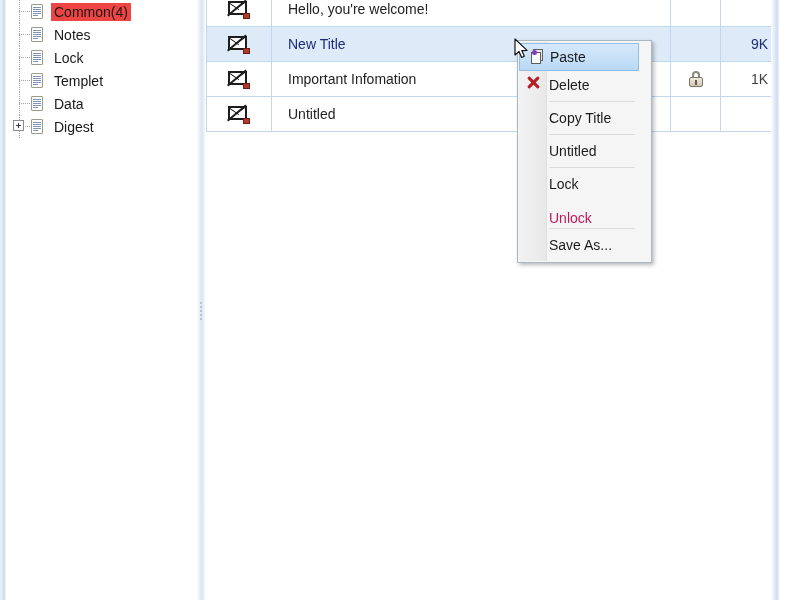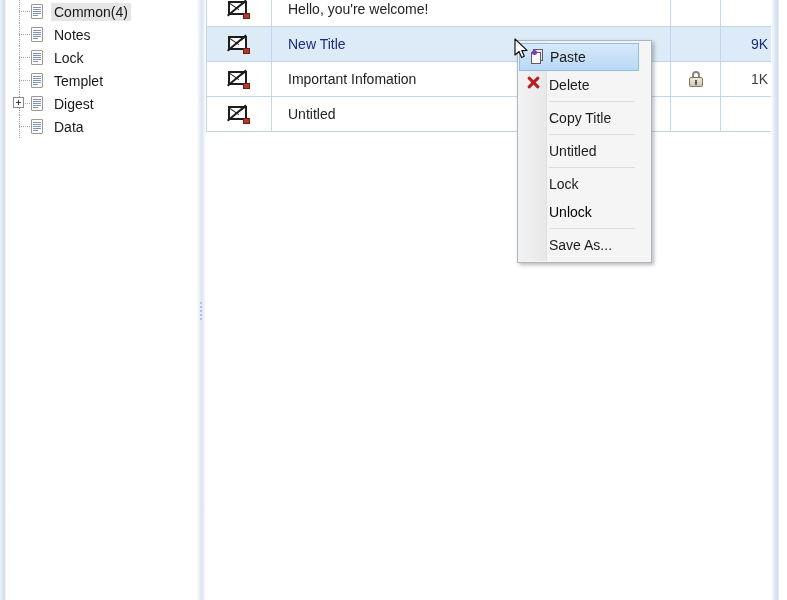--- a/index.html
+++ b/index.html
@@ -123,7 +123,7 @@
     padding: 1px 3px;
   }
   .tree-row.selected .tree-label {
-    background: #e5e5e5;
+    background: #ef4444;
   }
 
   

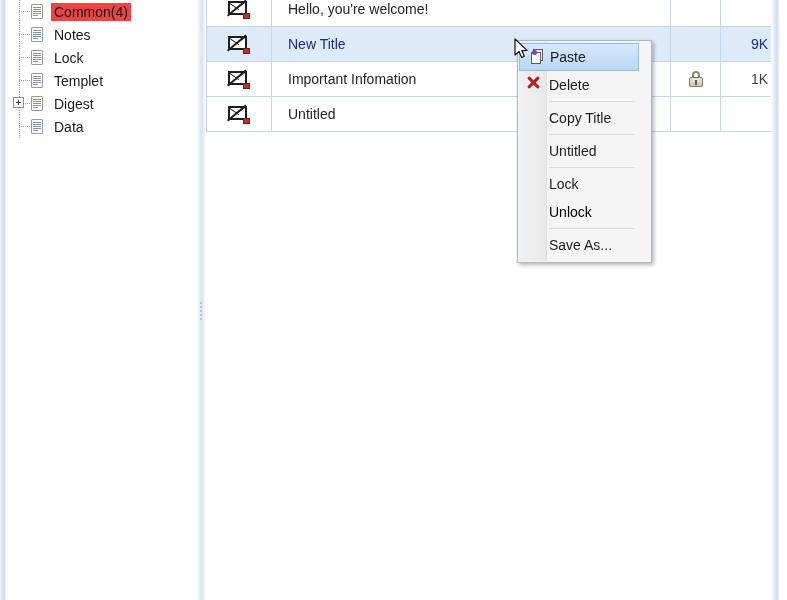--- a/index.html
+++ b/index.html
@@ -441,6 +441,20 @@
           <span class="tree-label">Templet</span>
         </div>
         <div class="tree-row">
+          <span class="tree-indent"></span>
+          <span style="display: flex; align-items: center;">
+            <span class="doc-icon">
+              <span class="sheet"></span>
+              <span class="ln"></span>
+              <span class="ln"></span>
+              <span class="ln"></span>
+              <span class="ln"></span>
+              <span class="ln"></span>
+            </span>
+          </span>
+          <span class="tree-label">Data</span>
+        </div>
+        <div class="tree-row">
           <span class="tree-indent">
             <span class="expander"></span>
           </span>
@@ -455,20 +469,6 @@
             </span>
           </span>
           <span class="tree-label">Digest</span>
-        </div>
-        <div class="tree-row">
-          <span class="tree-indent"></span>
-          <span style="display: flex; align-items: center;">
-            <span class="doc-icon">
-              <span class="sheet"></span>
-              <span class="ln"></span>
-              <span class="ln"></span>
-              <span class="ln"></span>
-              <span class="ln"></span>
-              <span class="ln"></span>
-            </span>
-          </span>
-          <span class="tree-label">Data</span>
         </div>
       </div>
   </div>

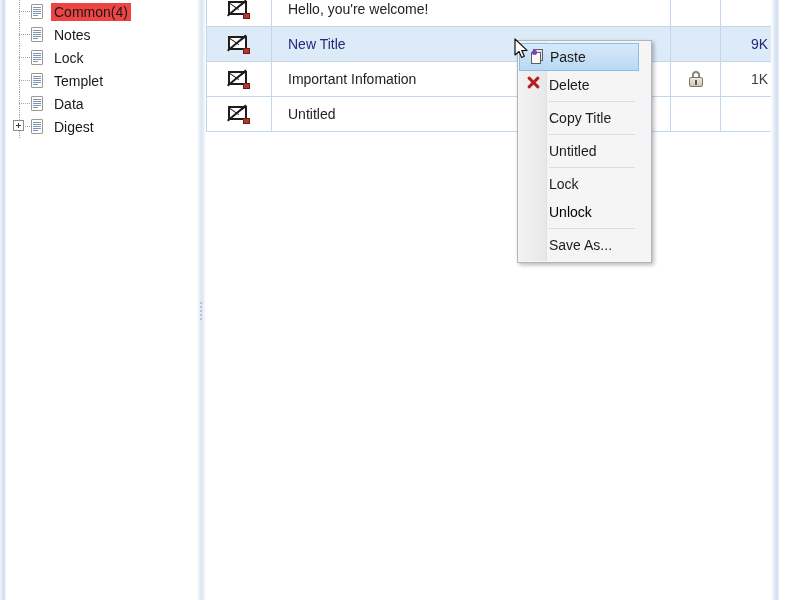--- a/index.html
+++ b/index.html
@@ -318,7 +318,7 @@
     padding-left: 30px;
     height: 28px;
   }
-  .menu-item.disabled { color: #000000; }
+  .menu-item.disabled { color: #be185d; align-items: flex-end; }
   .menu-sep {
     position: relative;
     height: 1px;

